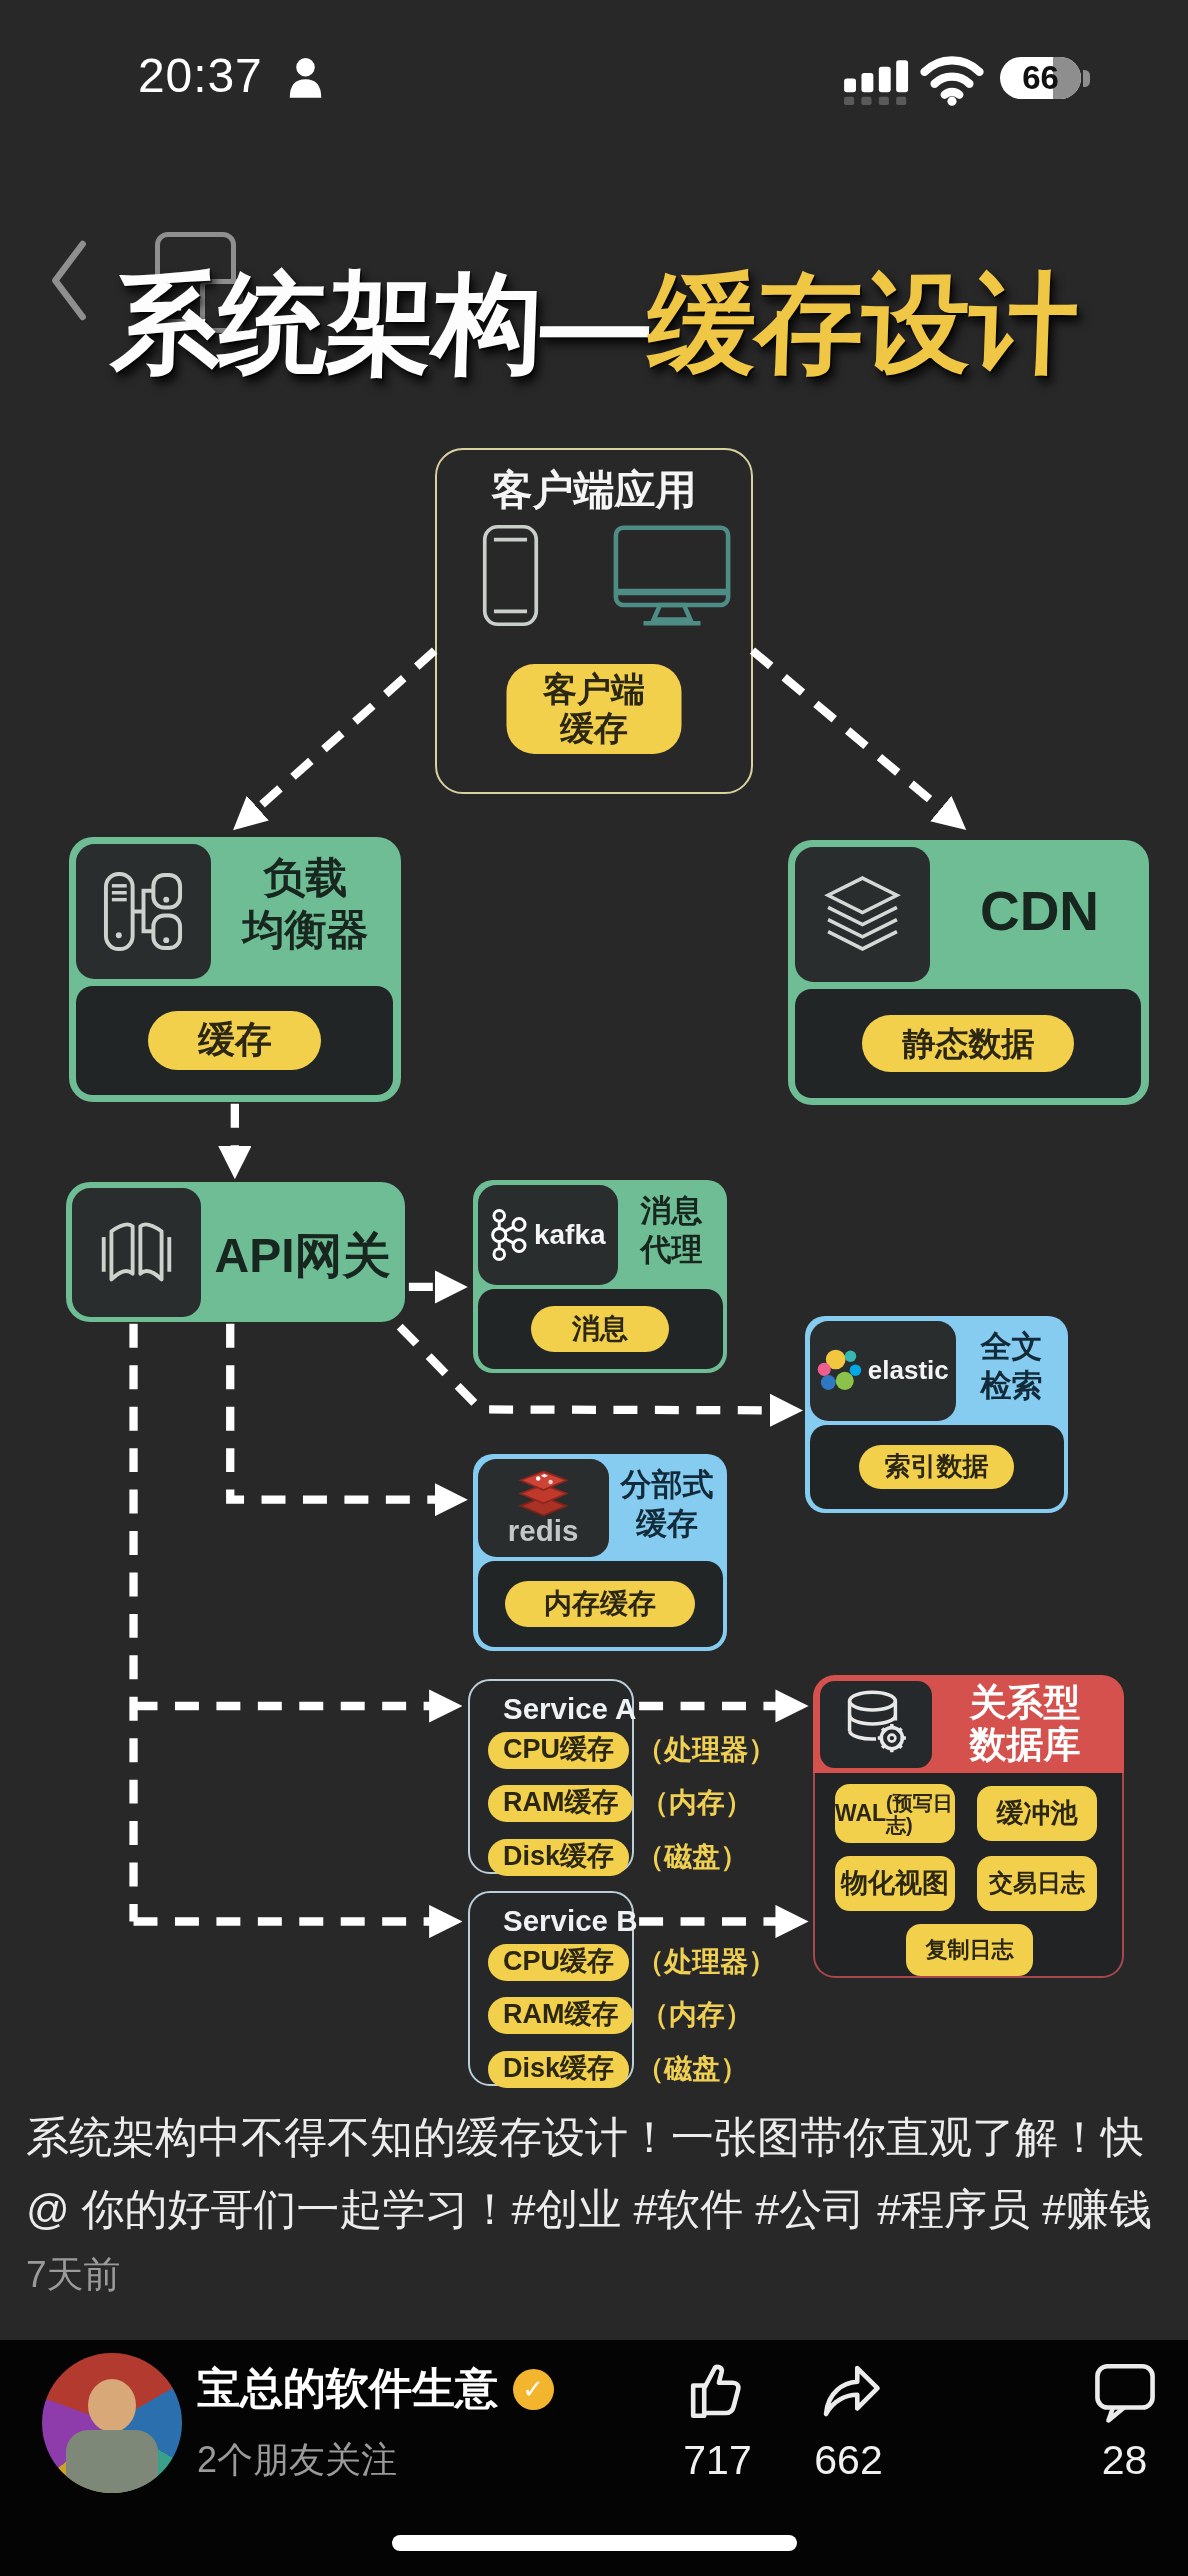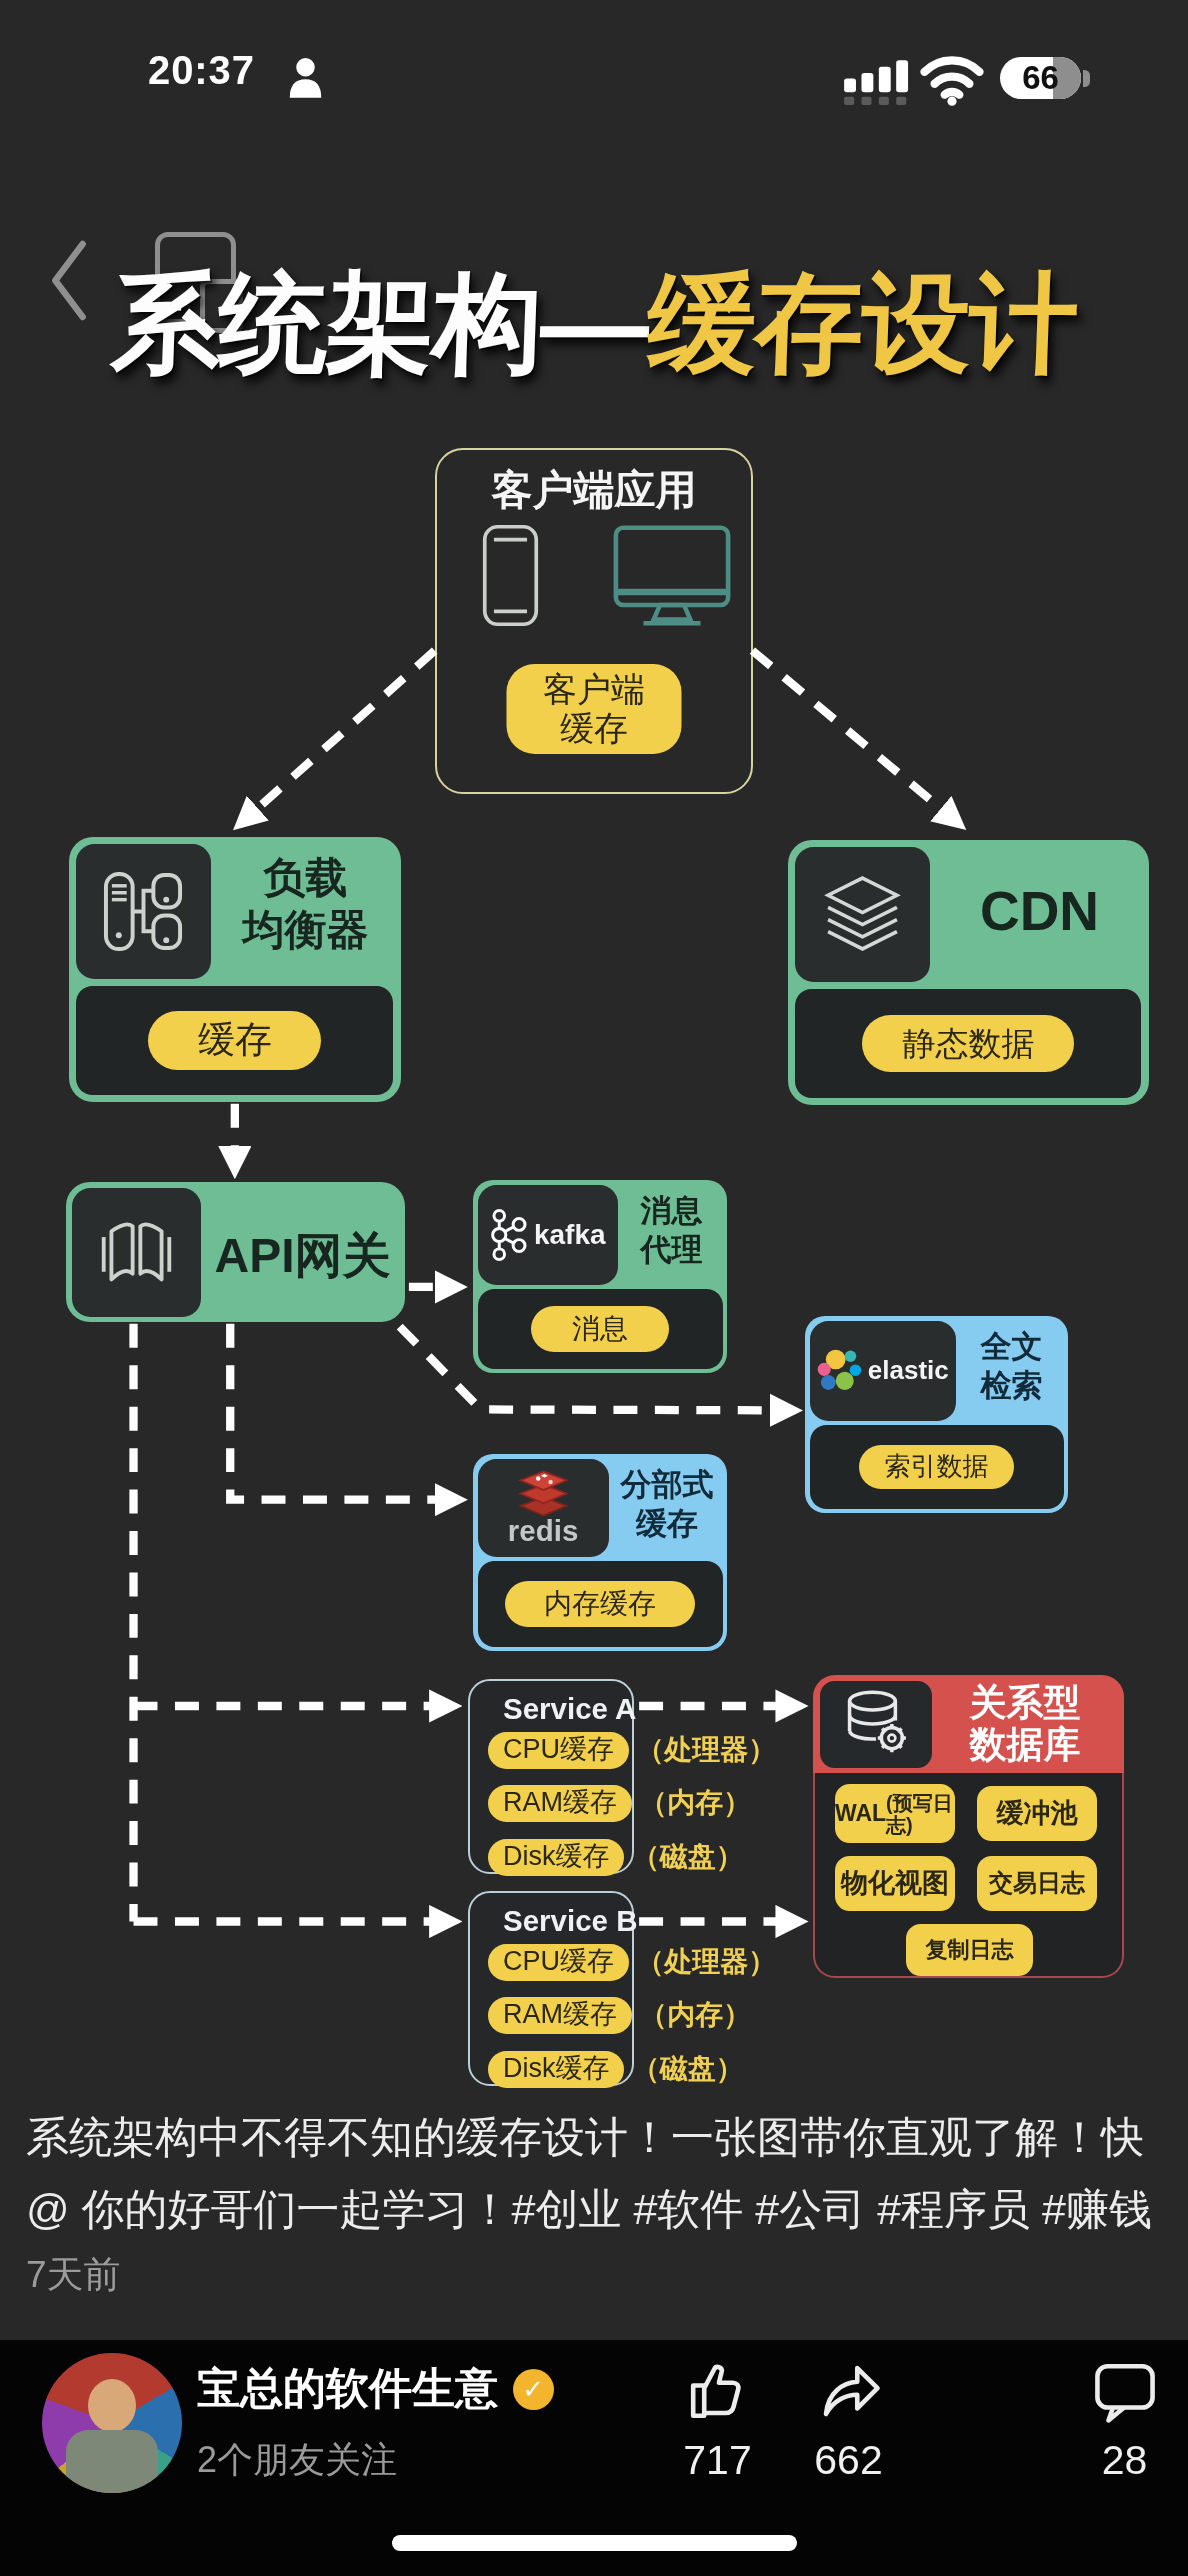--- a/index.html
+++ b/index.html
@@ -6,7 +6,7 @@
   .page{position:relative;width:1188px;height:2576px;background:#282828;overflow:hidden;
         font-family:"Liberation Sans","DejaVu Sans",sans-serif;color:#eee;}
   
-  .status-time{position:absolute;left:148px;top:48px;font-size:40px;font-weight:bold;color:#fff;letter-spacing:0.9px;}
+  .status-time{position:absolute;left:138px;top:48px;font-size:48px;font-weight:normal;color:#fff;letter-spacing:0.9px;}
   .person-ic{position:absolute;left:287px;top:57px;}
   .sig-ic{position:absolute;left:842px;top:53px;}
   .wifi-ic{position:absolute;left:919px;top:55px;}

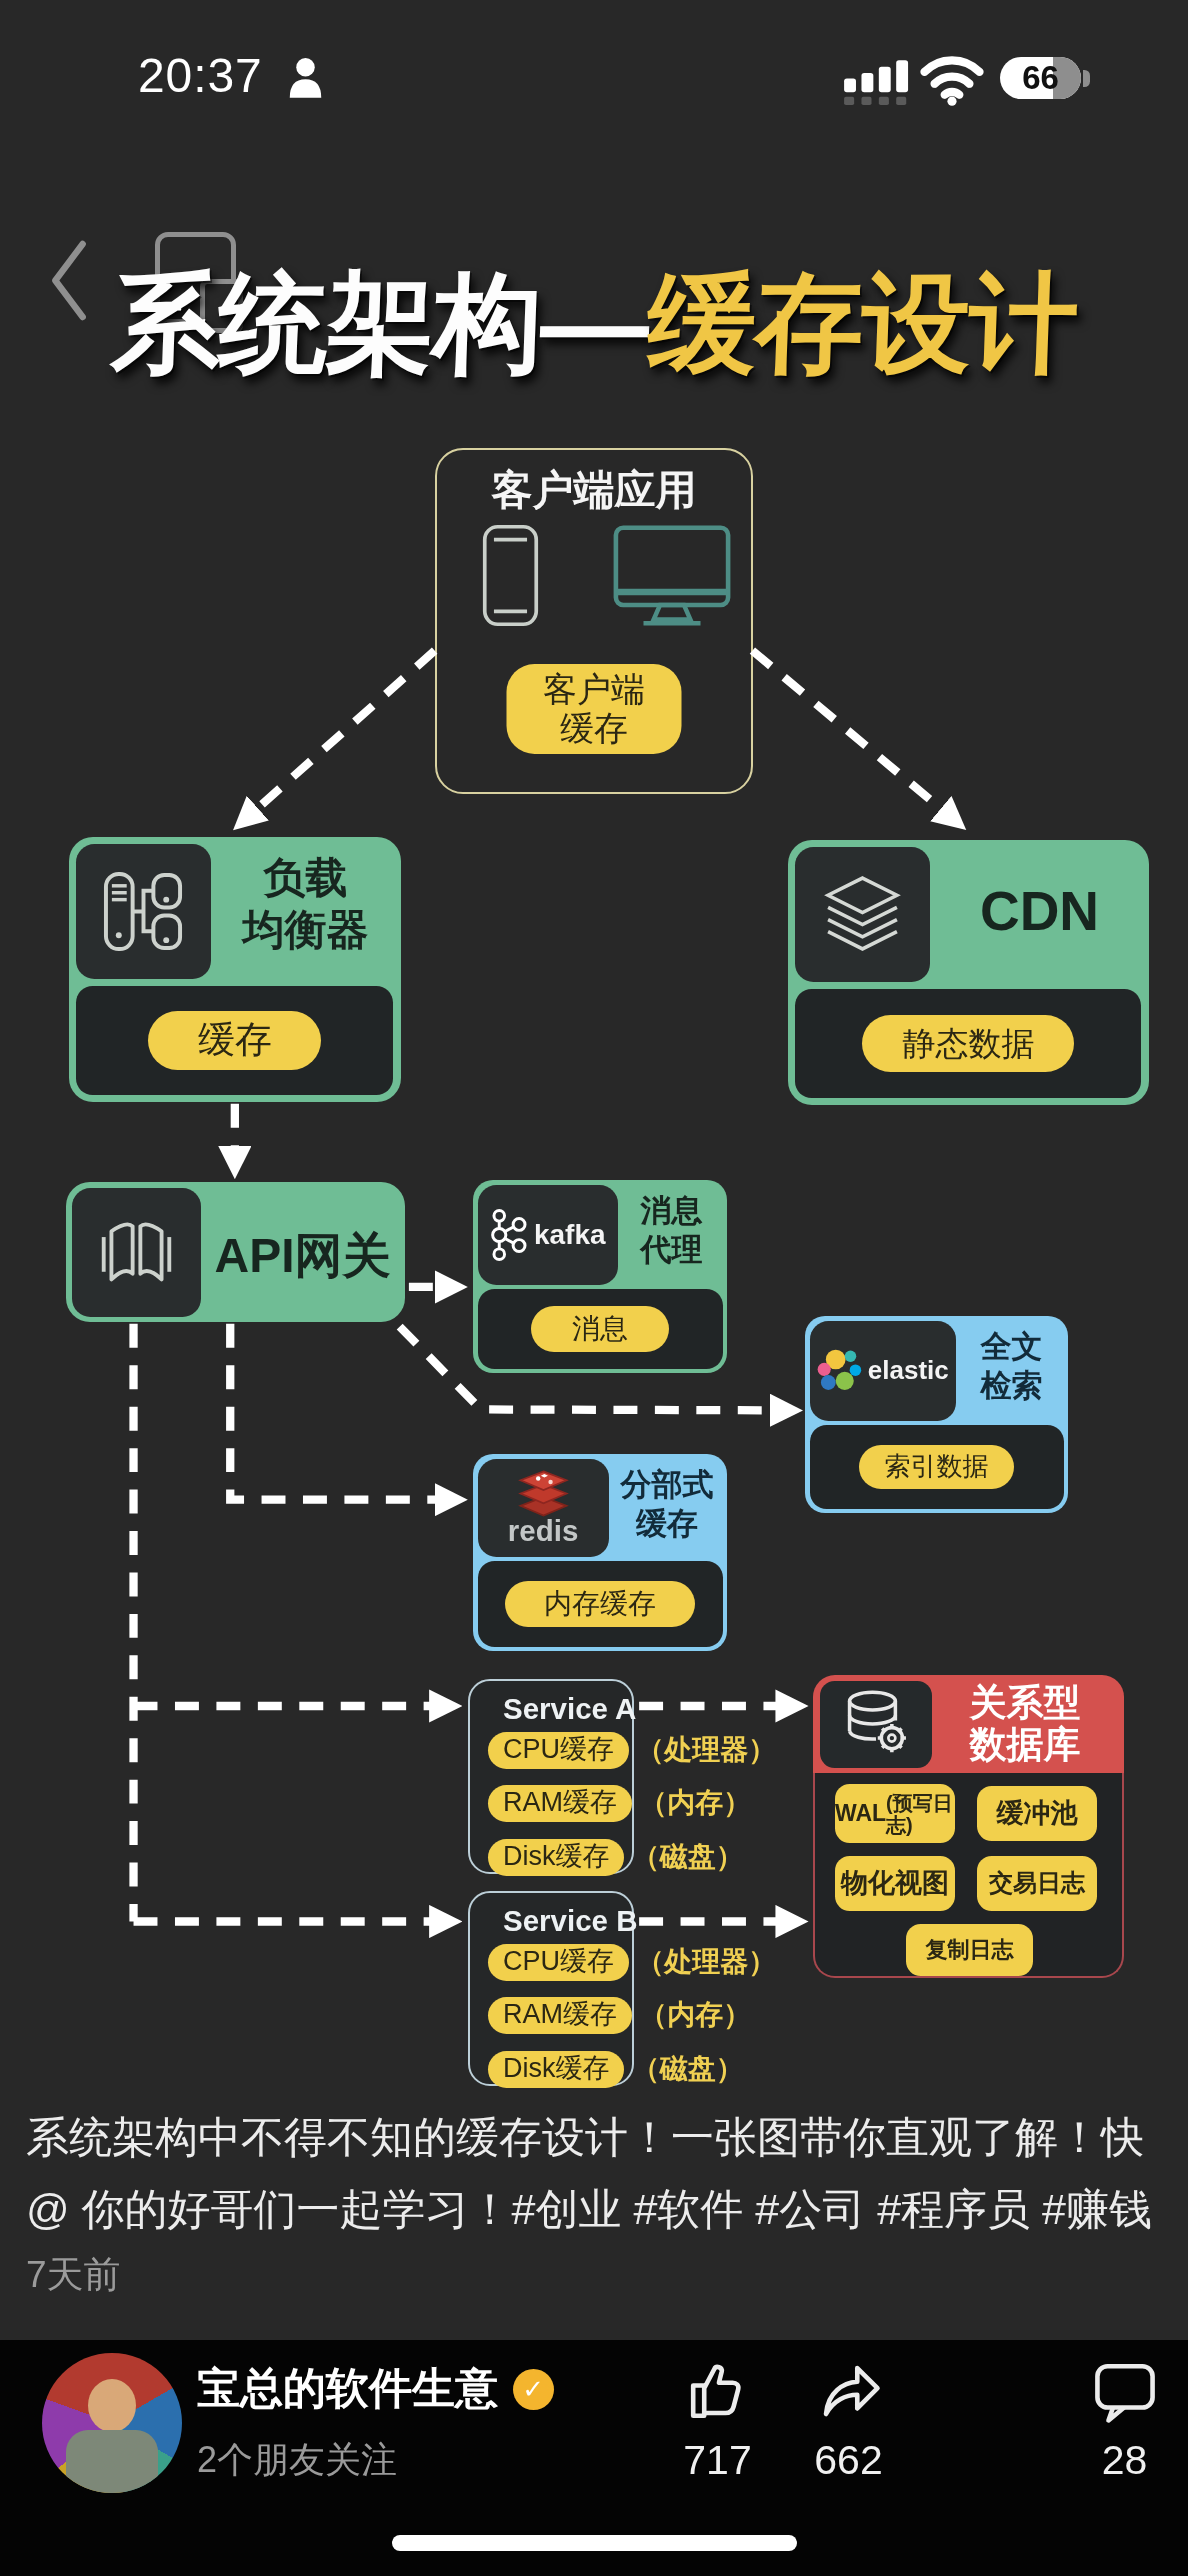--- a/index.html
+++ b/index.html
@@ -31,7 +31,7 @@
   .tile{position:absolute;background:#292d2e;border-radius:18.4px;display:flex;flex-direction:column;
         align-items:center;justify-content:center;gap:3.7px;}
   .sub{position:absolute;background:#212526;border-radius:16.6px;display:flex;align-items:center;justify-content:center;}
-  .pill{background:#f2d04c;color:#2b2713;font-weight:normal;display:flex;flex-direction:column;
+  .pill{background:#f2d04c;color:#2b2713;font-weight:bold;display:flex;flex-direction:column;
         align-items:center;justify-content:center;border-radius:920px;line-height:1.15;}
   .gtext{font-weight:bold;color:#17261f;text-align:center;}
   .btext{font-weight:bold;color:#122b3a;text-align:center;}

